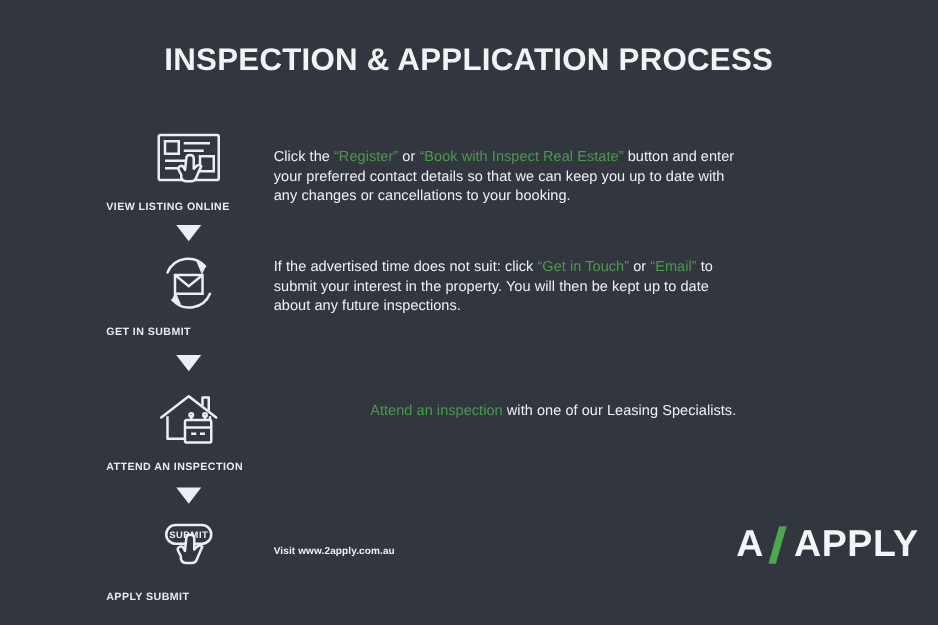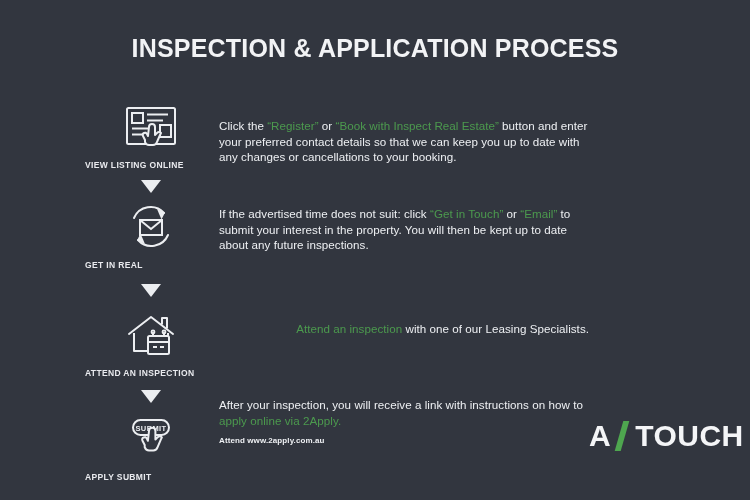--- a/index.html
+++ b/index.html
@@ -202,7 +202,7 @@
           <path d="M13 16 L24 25 L35 16" fill="none" stroke="#eceef1" stroke-width="2"></path>
         </svg>
       </div>
-      <div class="step-label">GET IN REAL</div>
+      <div class="step-label">GET IN SUBMIT</div>
     </div>
 
     <div class="connector conn-2">

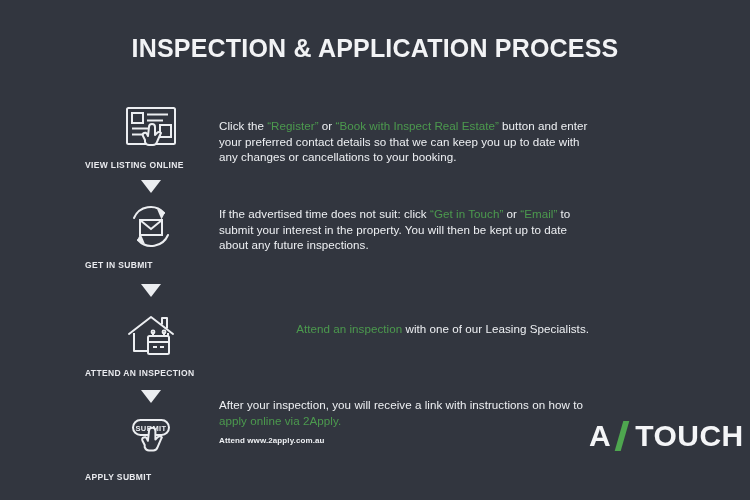--- a/index.html
+++ b/index.html
@@ -258,9 +258,6 @@
     <span class="hl">Attend an inspection</span><span> with one of our Leasing Specialists.</span>
   </div>
 
-  <div class="bodytext t4">
-    <span>After your inspection, you will receive a link with instructions on how to </span><span class="hl">apply online via 2Apply.</span>
-  </div>
 
   <div class="visit">Attend www.2apply.com.au</div>
 

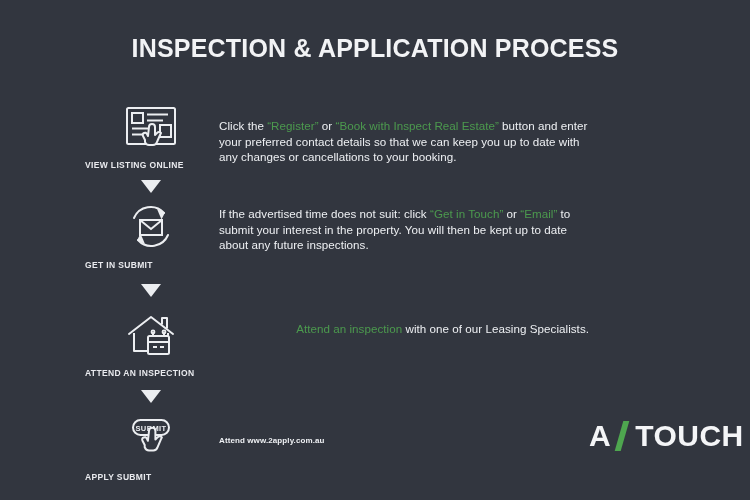--- a/index.html
+++ b/index.html
@@ -259,7 +259,7 @@
   </div>
 
 
-  <div class="visit">Attend www.2apply.com.au</div>
+  <div class="visit">Visit www.2apply.com.au</div>
 
   <div class="logo">
     <span class="logo-a">A</span>

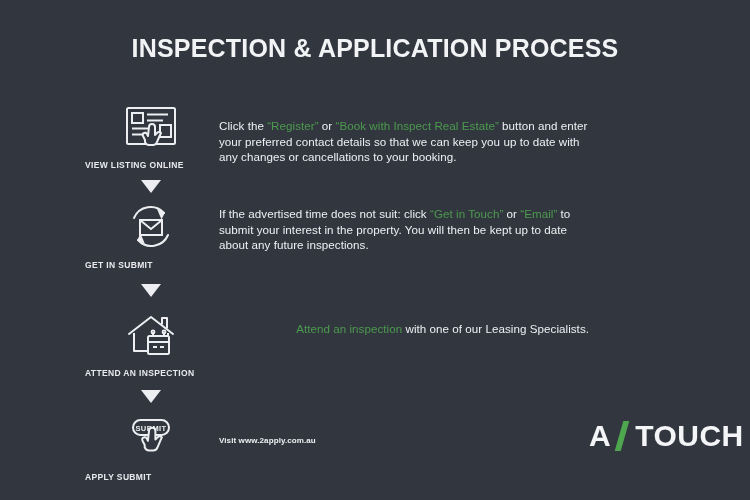--- a/index.html
+++ b/index.html
@@ -264,7 +264,7 @@
   <div class="logo">
     <span class="logo-a">A</span>
     <span class="logo-slash"></span>
-    <span class="logo-real">TOUCH</span>
+    <span class="logo-real">APPLY</span>
   </div>
 
 </div>

